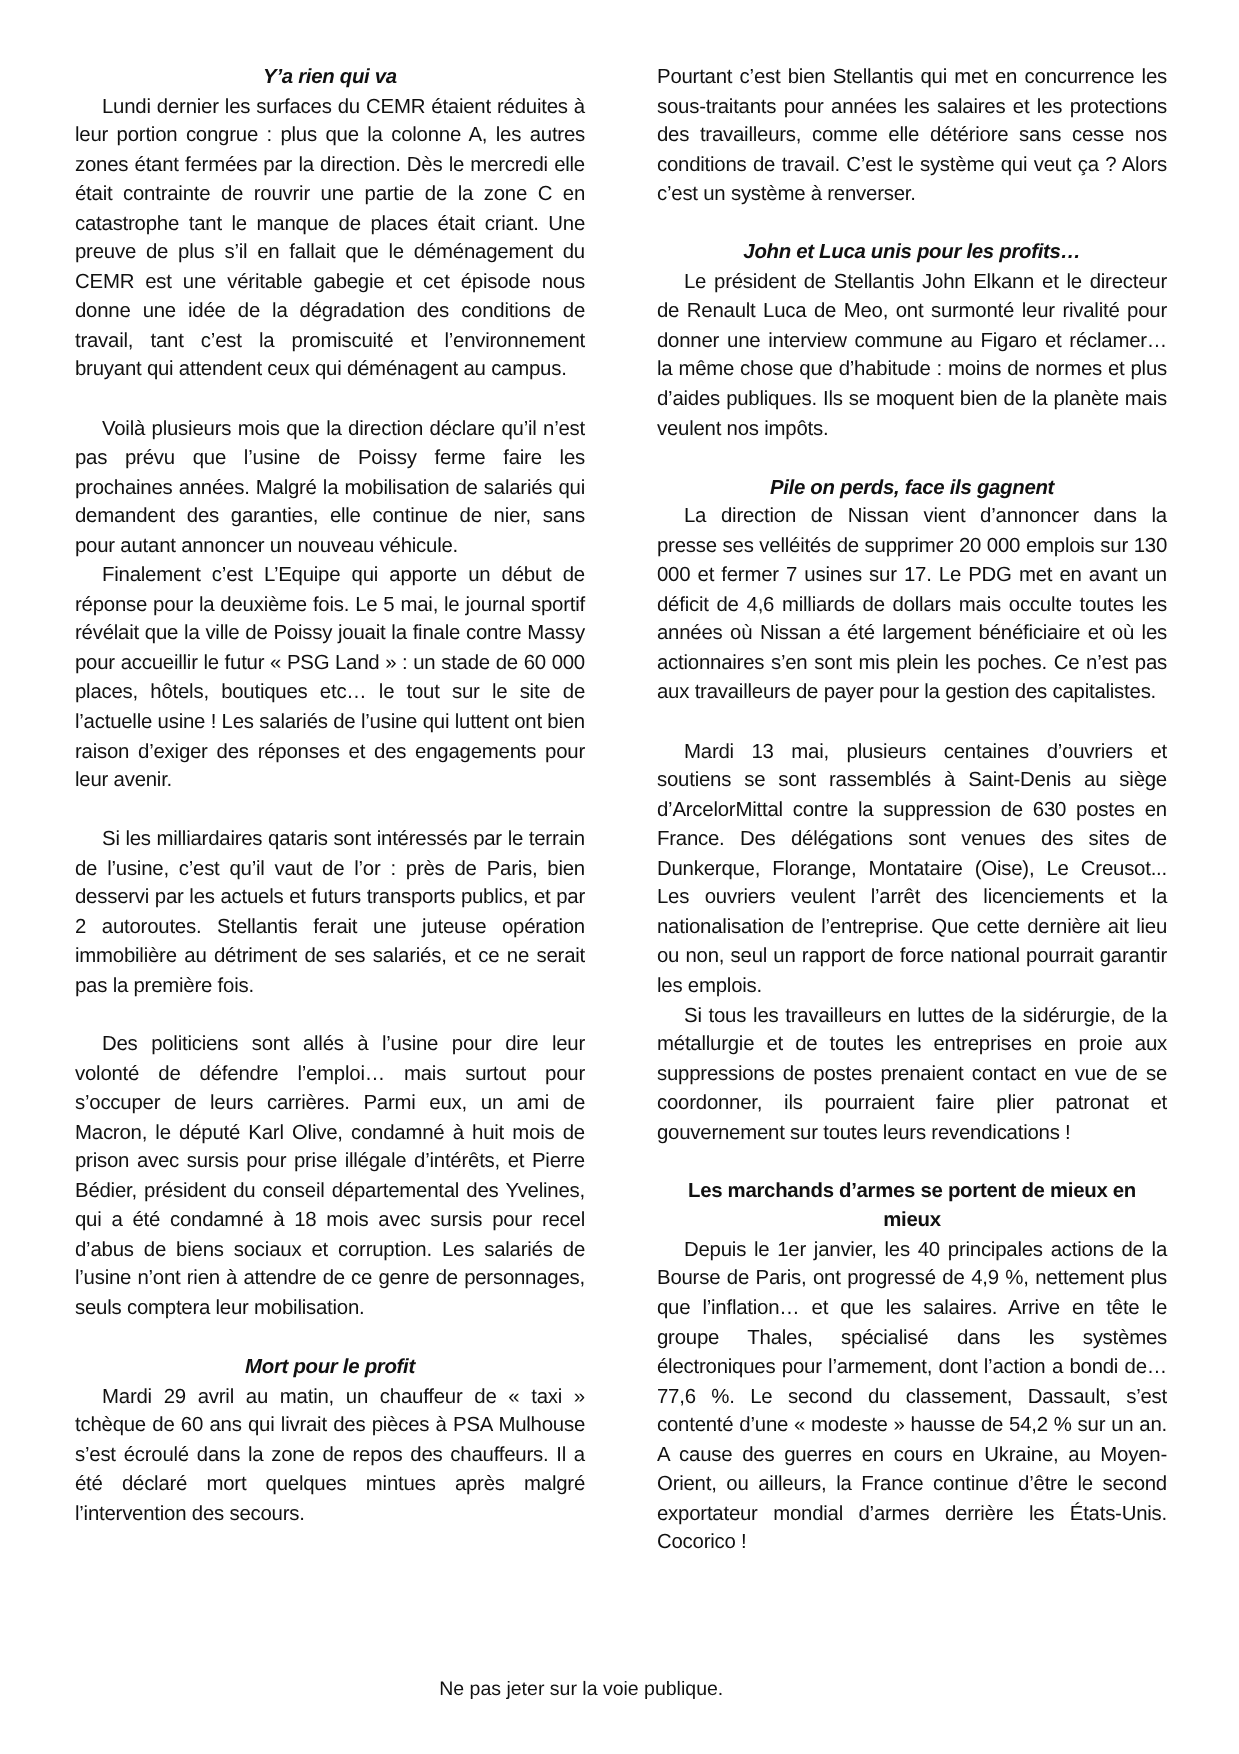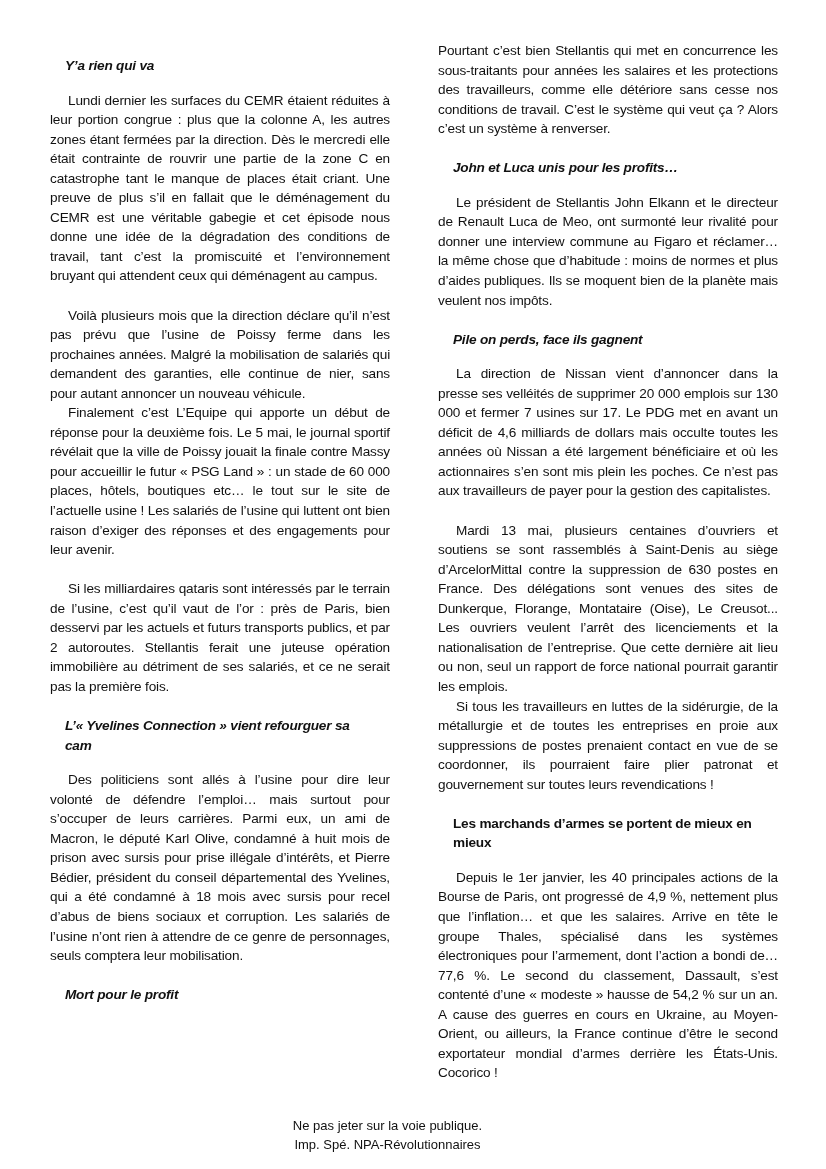--- a/index.html
+++ b/index.html
@@ -17,8 +17,8 @@
   #col-right { left: 438px; }
   .article { margin: 0 0 19.55px 0; }
   .article h2 {
-    margin: 15px; font-size: 13.6px; font-weight: bold; font-style: italic;
-    line-height: 19.55px; letter-spacing: -0.2px;
+    margin: 0; font-size: 13.6px; font-weight: bold; font-style: italic;
+    line-height: 19.55px; letter-spacing: -0.2px; text-align: center;
   }
   .article h2.upright { font-style: normal; }
   .article p {

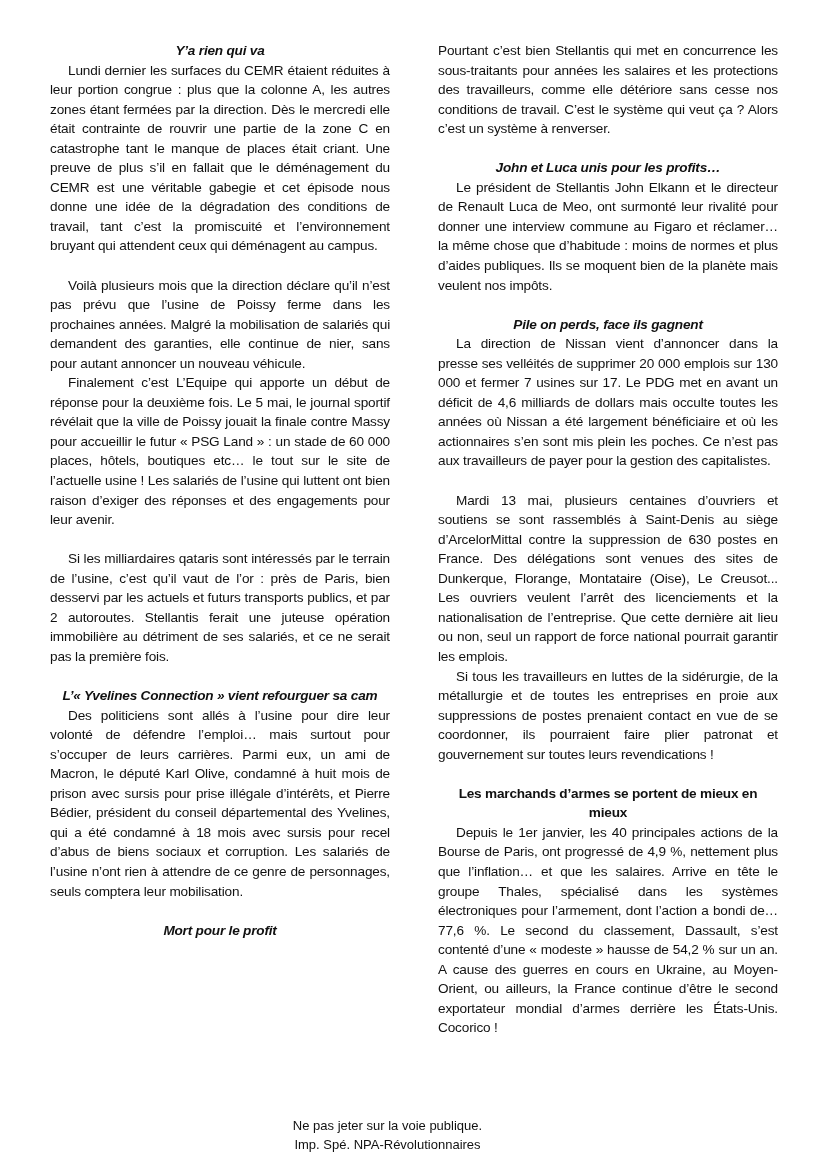--- a/index.html
+++ b/index.html
@@ -40,7 +40,7 @@
     <p>Lundi dernier les surfaces du CEMR étaient réduites à leur portion congrue : plus que la colonne A, les autres zones étant fermées par la direction. Dès le mercredi elle était contrainte de rouvrir une partie de la zone C en catastrophe tant le manque de places était criant. Une preuve de plus s’il en fallait que le déménagement du CEMR est une véritable gabegie et cet épisode nous donne une idée de la dégradation des conditions de travail, tant c’est la promiscuité et l’environnement bruyant qui attendent ceux qui déménagent au campus.</p>
   </div>
   <div class="article">
-    <p>Voilà plusieurs mois que la direction déclare qu’il n’est pas prévu que l’usine de Poissy ferme dans les prochaines années. Malgré la mobilisation de salariés qui demandent des garanties, elle continue de nier, sans pour autant annoncer un nouveau véhicule.</p>
+    <p>Voilà plusieurs mois que la direction déclare qu’il n’est pas prévu que l’usine de Poissy ferme faire les prochaines années. Malgré la mobilisation de salariés qui demandent des garanties, elle continue de nier, sans pour autant annoncer un nouveau véhicule.</p>
     <p>Finalement c’est L’Equipe qui apporte un début de réponse pour la deuxième fois. Le 5 mai, le journal sportif révélait que la ville de Poissy jouait la finale contre Massy pour accueillir le futur « PSG Land » : un stade de 60 000 places, hôtels, boutiques etc… le tout sur le site de l’actuelle usine ! Les salariés de l’usine qui luttent ont bien raison d’exiger des réponses et des engagements pour leur avenir.</p>
   </div>
   <div class="article">

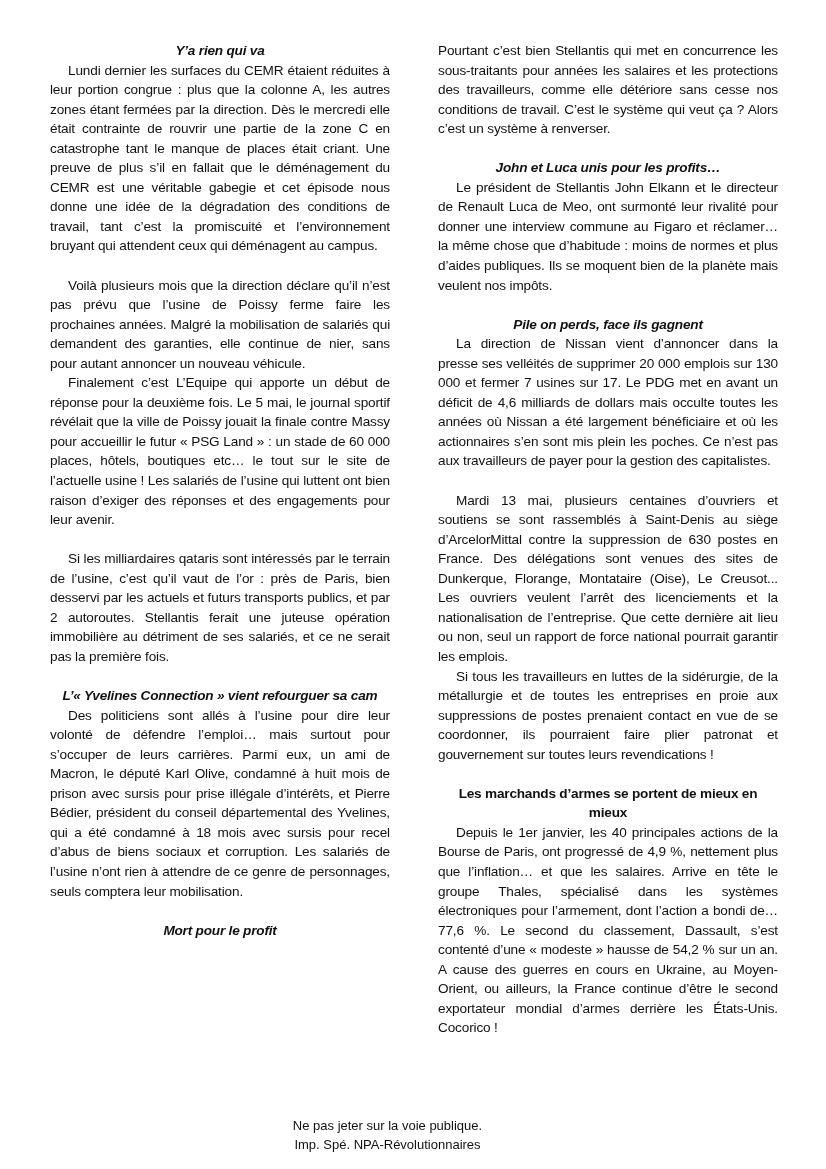--- a/index.html
+++ b/index.html
@@ -47,7 +47,6 @@
     <p>Si les milliardaires qataris sont intéressés par le terrain de l’usine, c’est qu’il vaut de l’or : près de Paris, bien desservi par les actuels et futurs transports publics, et par 2 autoroutes. Stellantis ferait une juteuse opération immobilière au détriment de ses salariés, et ce ne serait pas la première fois.</p>
   </div>
   <div class="article">
-    <h2>L’« Yvelines Connection » vient refourguer sa cam</h2>
     <p>Des politiciens sont allés à l’usine pour dire leur volonté de défendre l’emploi… mais surtout pour s’occuper de leurs carrières. Parmi eux, un ami de Macron, le député Karl Olive, condamné à huit mois de prison avec sursis pour prise illégale d’intérêts, et Pierre Bédier, président du conseil départemental des Yvelines, qui a été condamné à 18 mois avec sursis pour recel d’abus de biens sociaux et corruption. Les salariés de l’usine n’ont rien à attendre de ce genre de personnages, seuls comptera leur mobilisation.</p>
   </div>
   <div class="article">

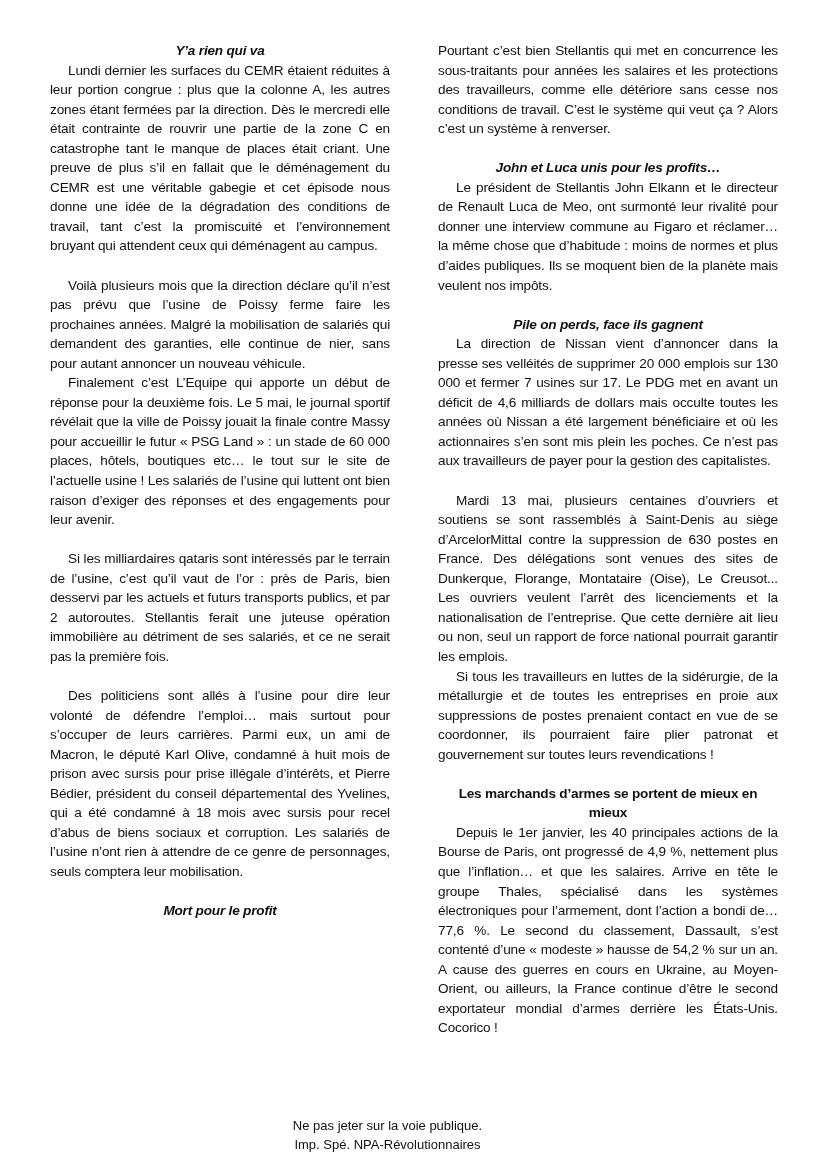--- a/index.html
+++ b/index.html
@@ -51,6 +51,7 @@
   </div>
   <div class="article">
     <h2>Mort pour le profit</h2>
+    <p>Mardi 29 avril au matin, un chauffeur de « taxi » tchèque de 60 ans qui livrait des pièces à PSA Mulhouse s’est écroulé dans la zone de repos des chauffeurs. Il a été déclaré mort quelques mintues après malgré l’intervention des secours.</p>
   </div>
 </div>
 

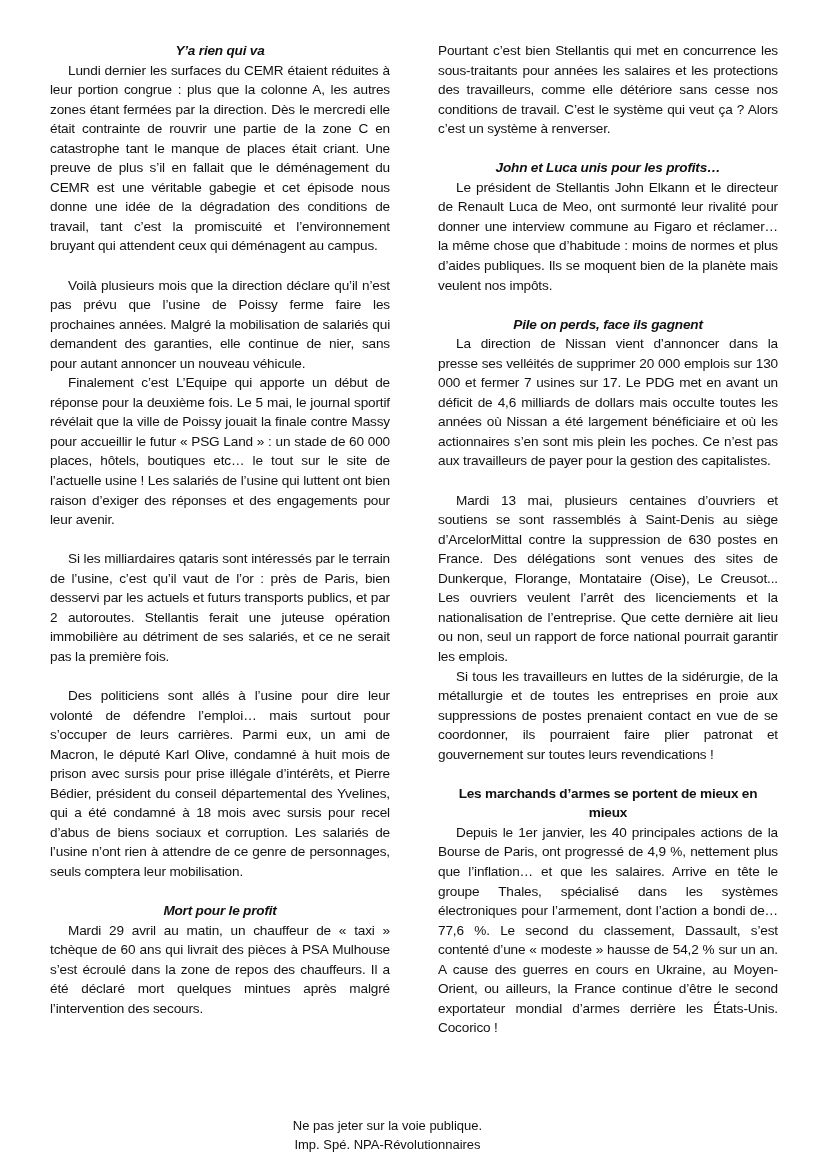--- a/index.html
+++ b/index.html
@@ -79,7 +79,6 @@
 
 <div class="footer">
   <div>Ne pas jeter sur la voie publique.</div>
-  <div>Imp. Spé. NPA-Révolutionnaires</div>
 </div>
 
 </body></html>

